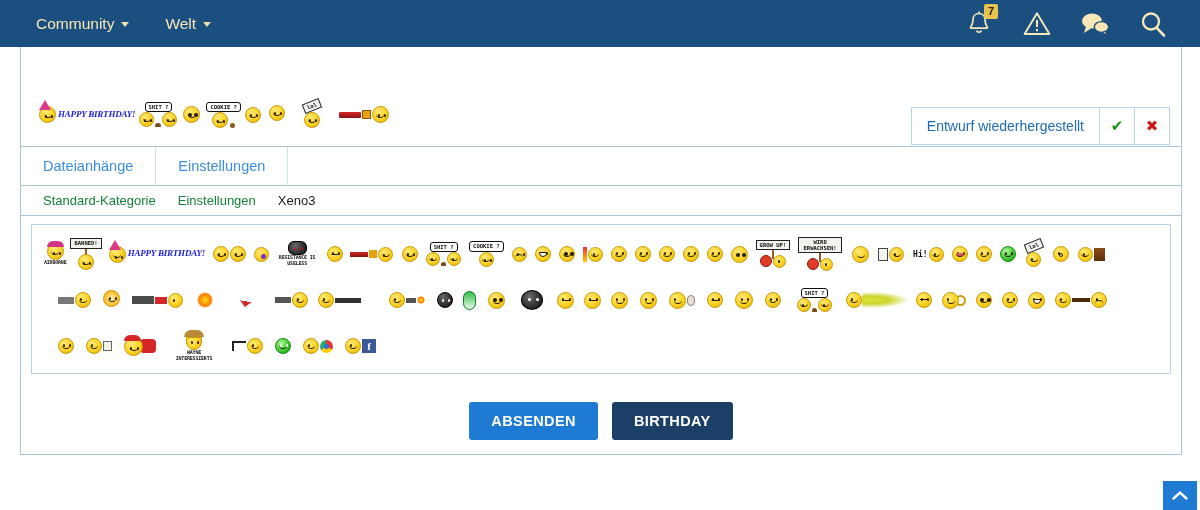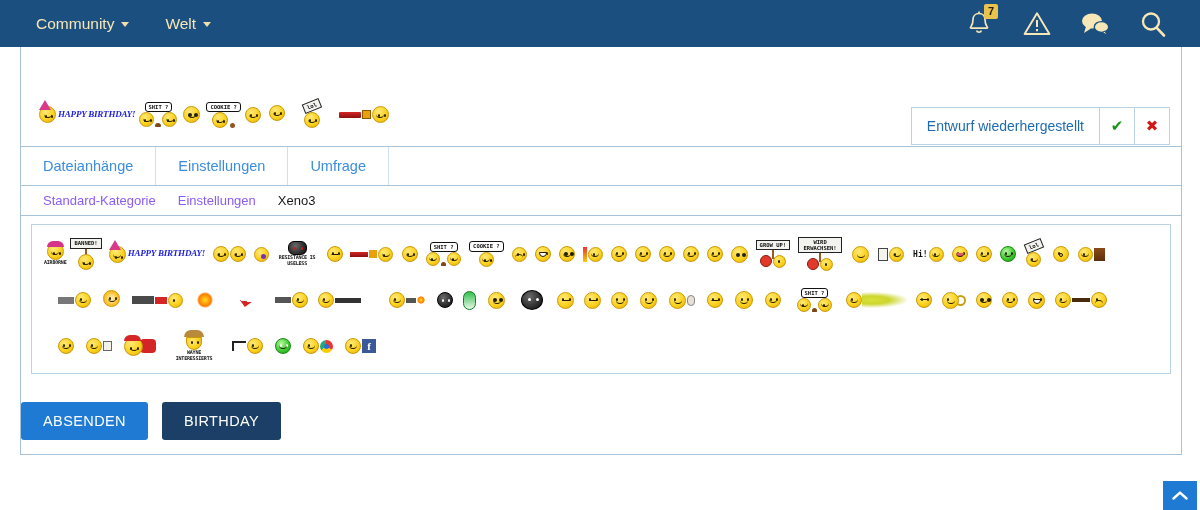--- a/index.html
+++ b/index.html
@@ -406,9 +406,6 @@
     <div class="tab">
         <span>Einstellungen</span>
       </div>
-    <div class="tab">
-        <span>Umfrage</span>
-      </div>
     <div class="tab tab-filler"></div>
   </div>
 

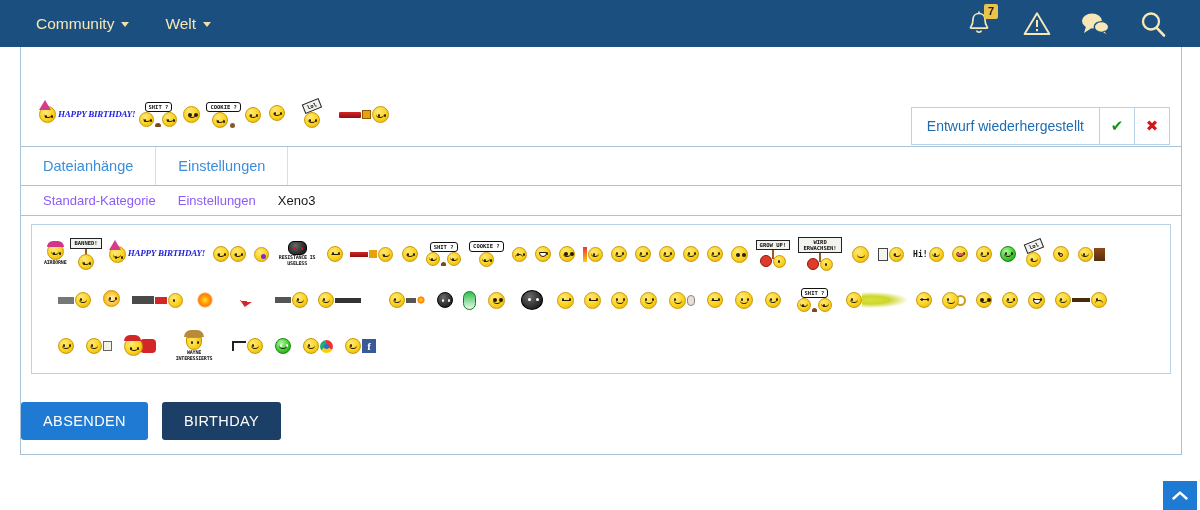--- a/index.html
+++ b/index.html
@@ -137,7 +137,7 @@
     font-size: 13px;
     border-bottom: 1px solid #a7c3da;
   }
-  .subcat { color: #8b5cf6; }
+  .subcat { color: #15803d; }
   .subcat.active { color: #1a1a1a; }
 
   

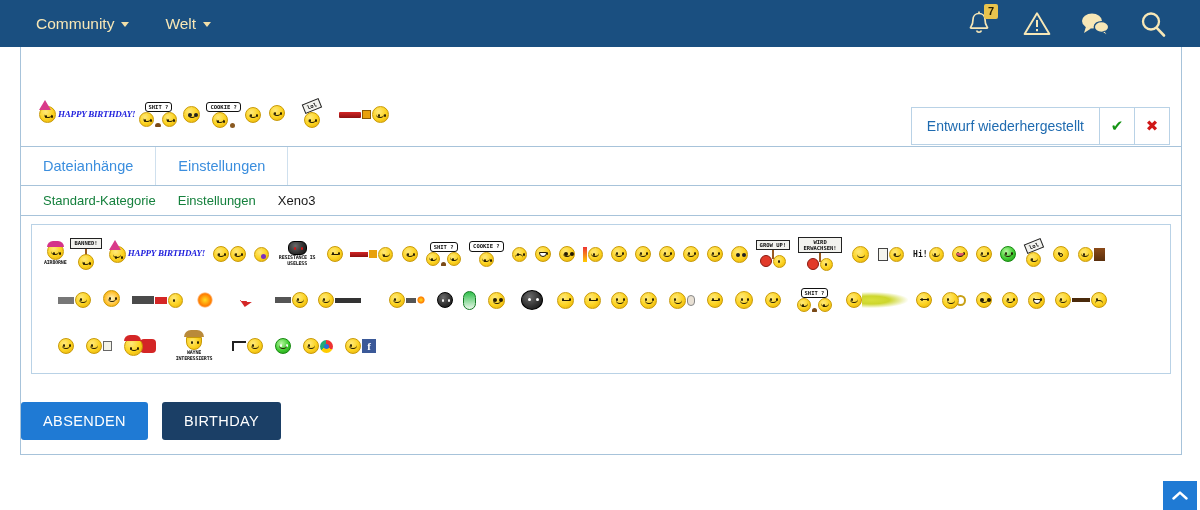--- a/index.html
+++ b/index.html
@@ -158,9 +158,10 @@
 
   
   .actions {
-    display: flex; align-items: center;
+    display: flex; justify-content: center; align-items: center;
     gap: 14px;
     margin-top: 28px;
+    font-weight: bold;
   }
   .btn {
     font-size: 14.5px; color: #ffffff;

